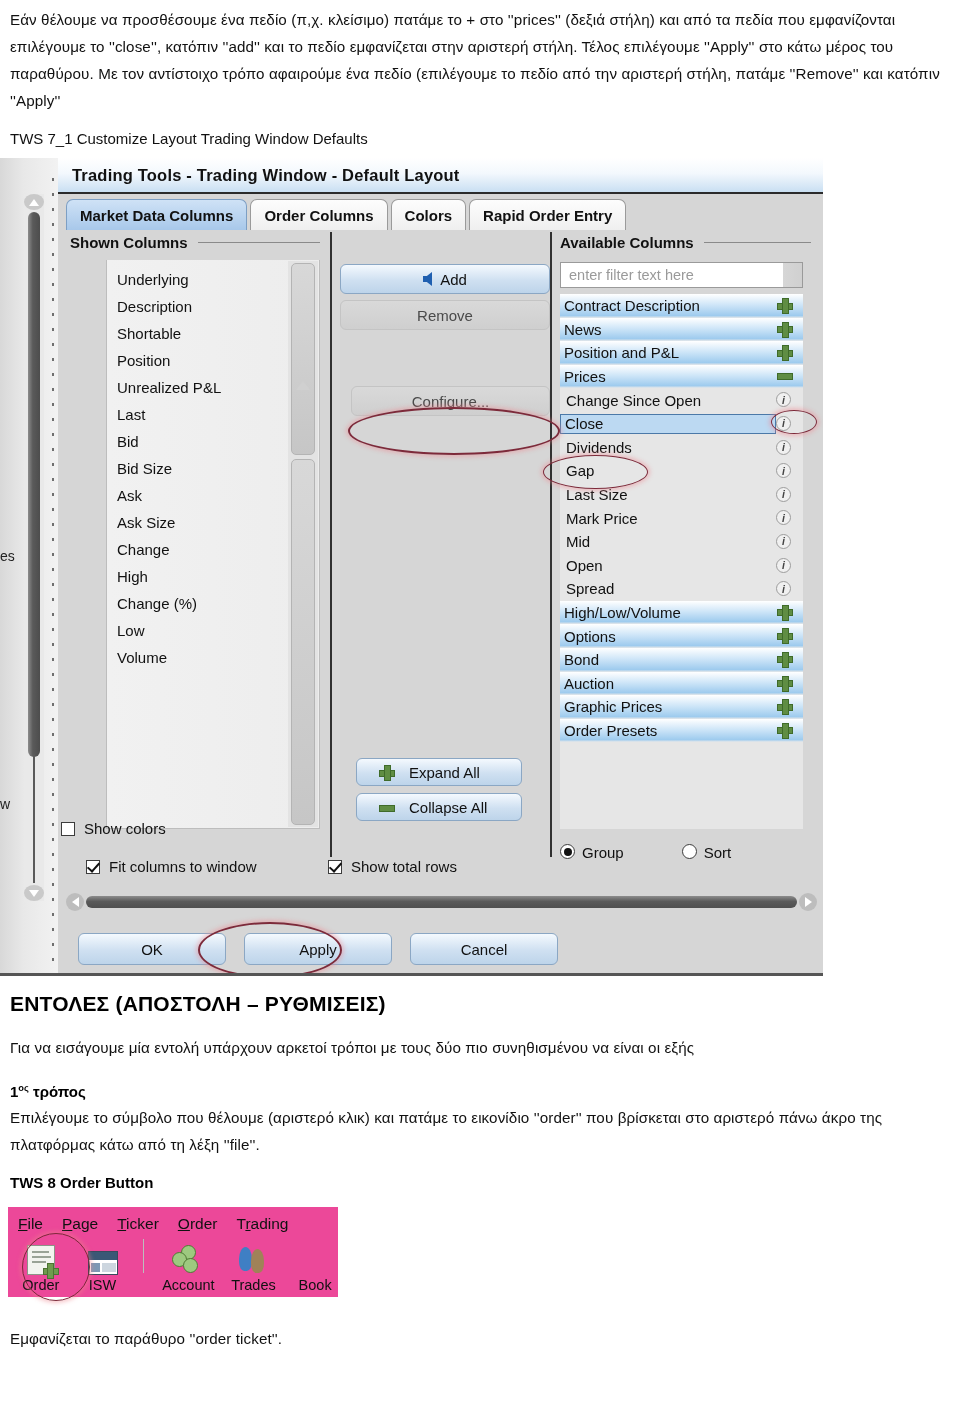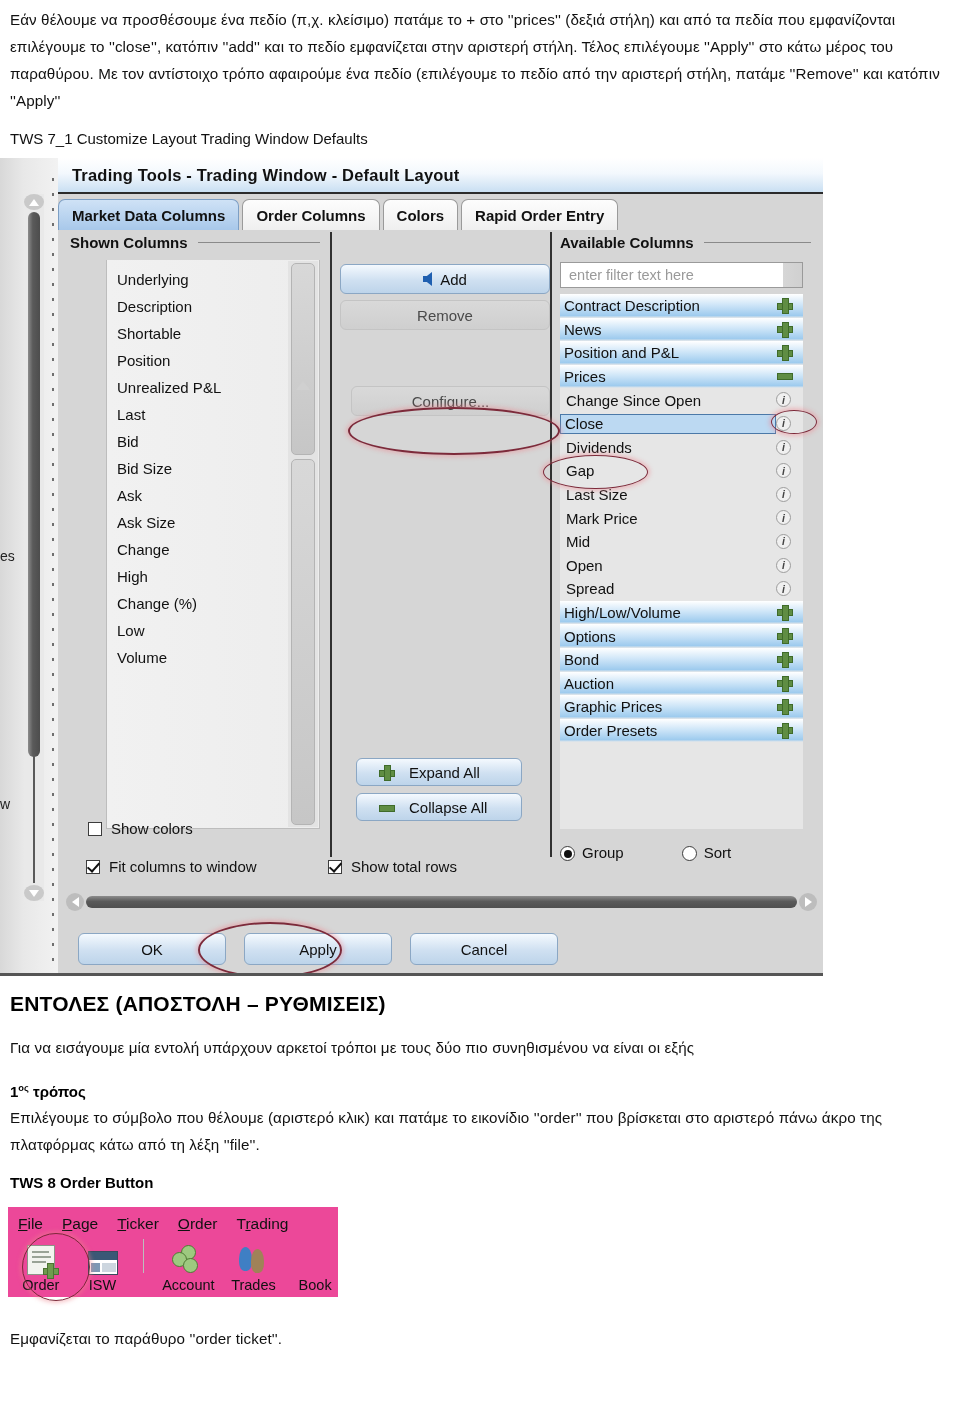--- a/index.html
+++ b/index.html
@@ -110,7 +110,7 @@
     letter-spacing:0.2px;
   }
 
-  .tabbar { position:relative; height:36px; padding-left:0; display:flex; align-items:flex-end; }
+  .tabbar { position:relative; height:36px; padding-left:8px; display:flex; align-items:flex-end; }
   .tab {
     height:31px; padding:0 13px;
     display:flex; align-items:center;

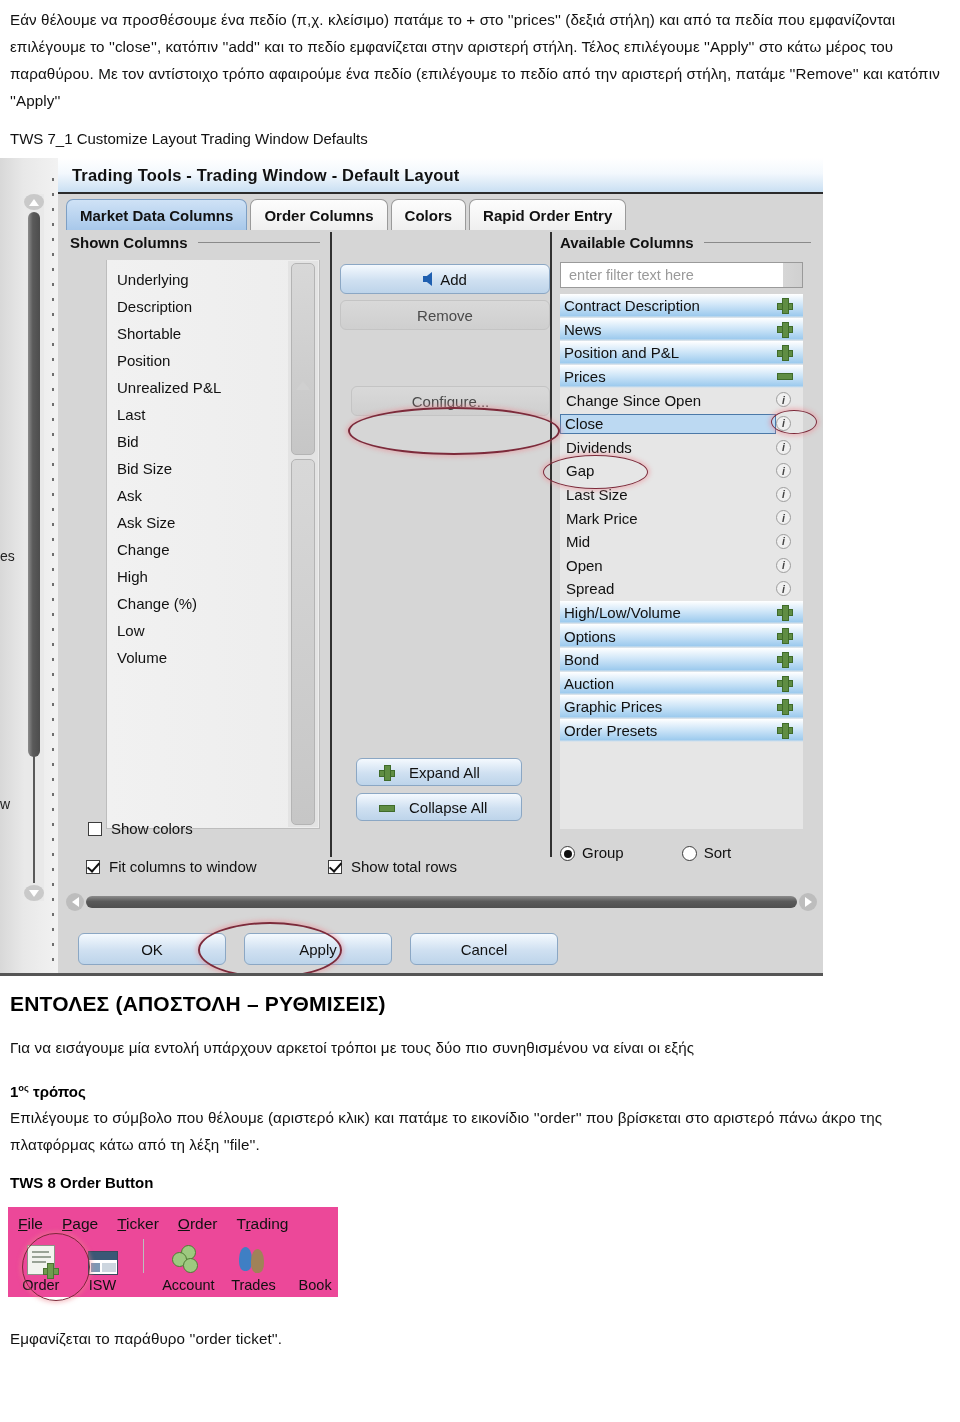--- a/index.html
+++ b/index.html
@@ -260,7 +260,7 @@
   .rdo.on::after { content:""; width:8px;height:8px;border-radius:50%;background:#111; }
 
   
-  .chk-row { position:absolute; left:30px; font-size:15px; color:#111; display:flex; align-items:center; gap:9px; }
+  .chk-row { position:absolute; left:3px; font-size:15px; color:#111; display:flex; align-items:center; gap:9px; }
   .cbx { width:14px;height:14px;border:1.5px solid #3c3c3c;background:#fff;position:relative; }
   .cbx.on::after{
     content:""; position:absolute; left:3px; top:-1px; width:5px;height:10px;

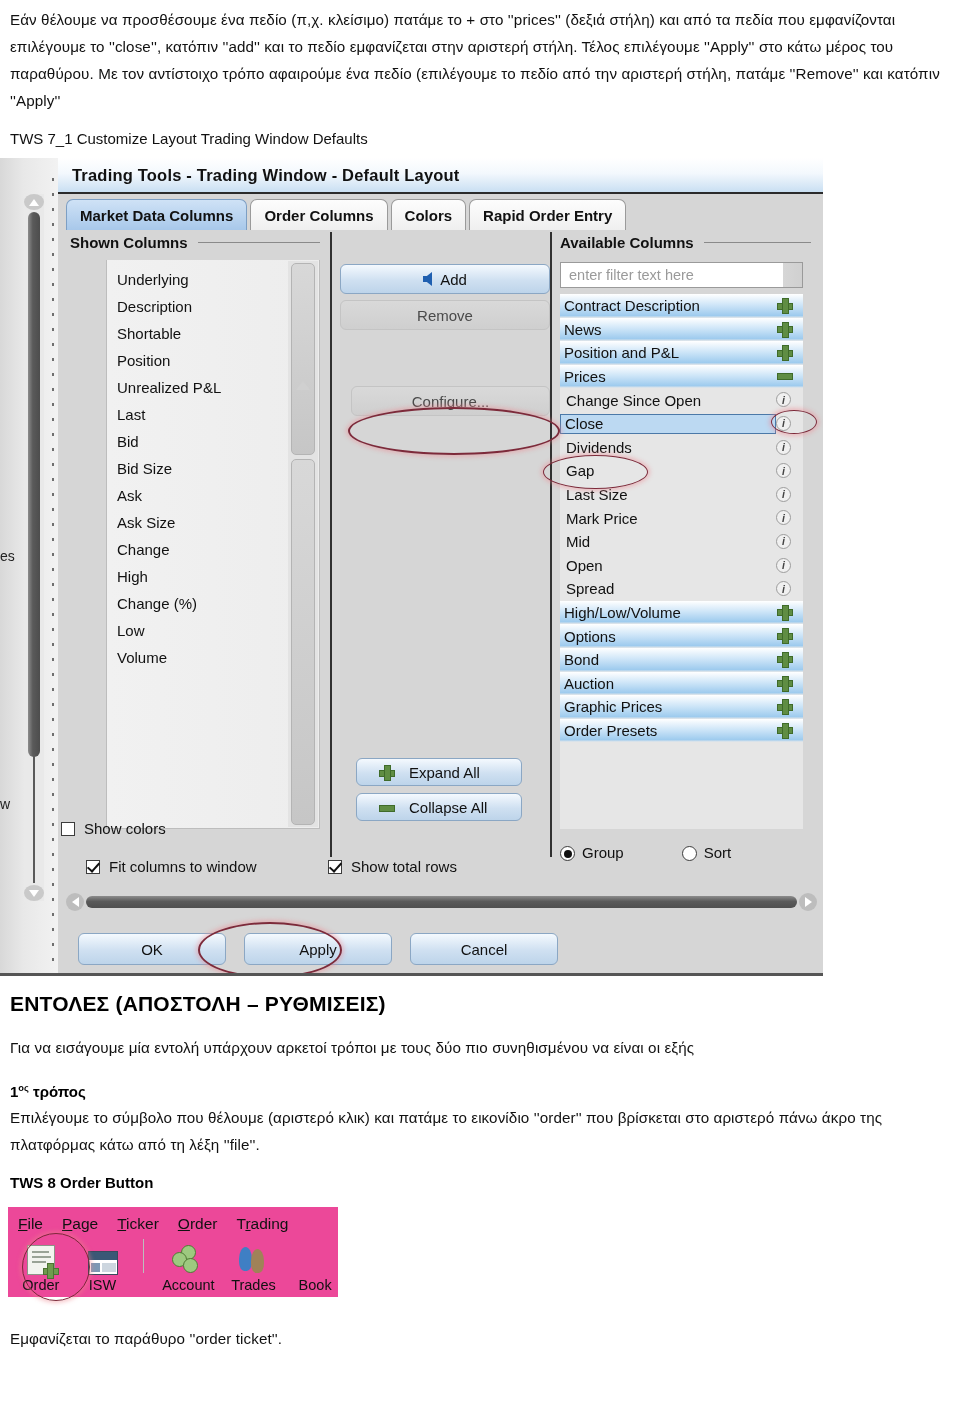--- a/index.html
+++ b/index.html
@@ -251,7 +251,7 @@
     position:absolute; left:502px; bottom:26px; display:flex; gap:58px; align-items:center;
     font-size:15px; color:#111;
   }
-  .radio { display:flex; align-items:flex-end; gap:7px; }
+  .radio { display:flex; align-items:flex-start; gap:7px; }
   .rdo {
     width:15px;height:15px;border-radius:50%;
     border:1.5px solid #3c3c3c; background:#fff;

